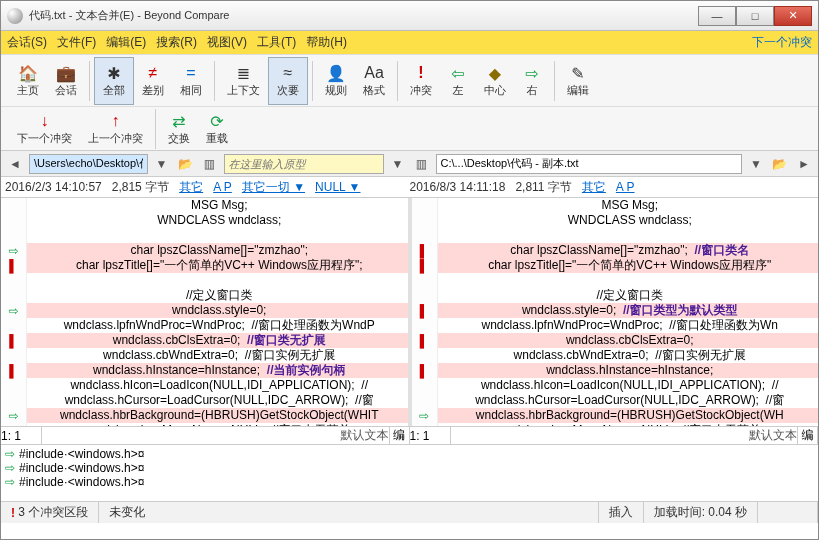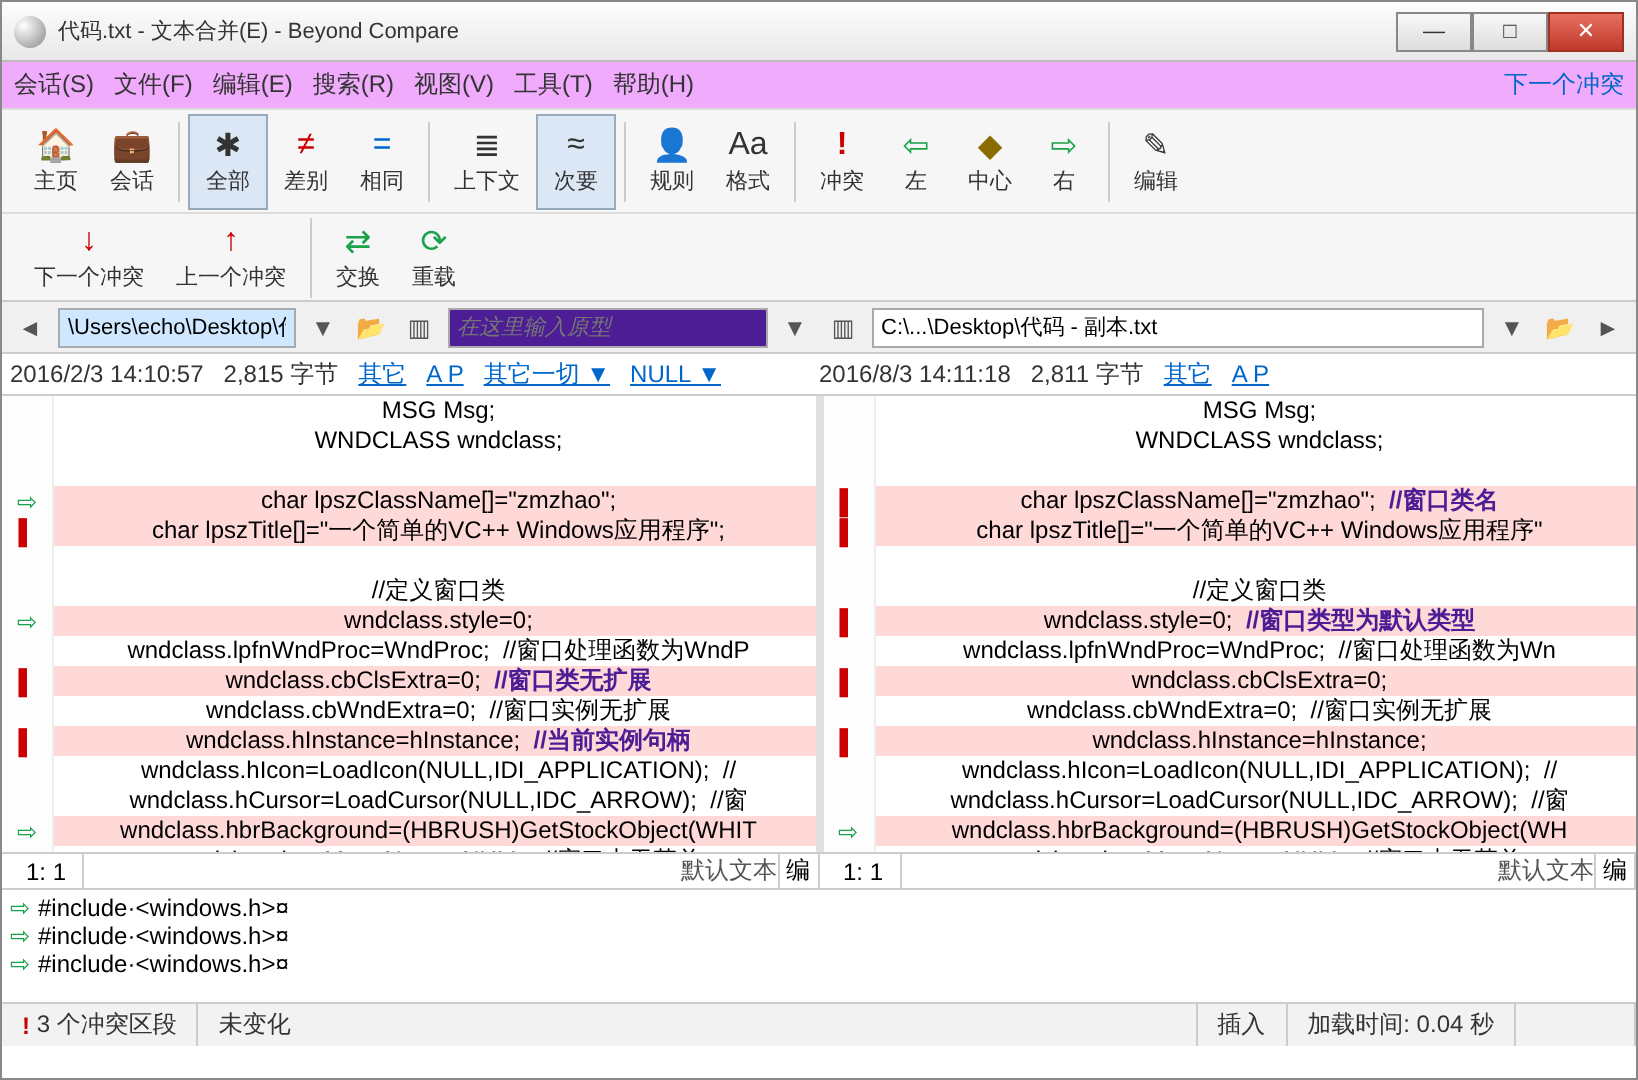--- a/index.html
+++ b/index.html
@@ -10,7 +10,7 @@
 .winbtns { display:flex; gap:0; }
 .winbtn { width:38px; height:20px; border:1px solid #888; background:linear-gradient(#f8f8f8,#ddd); display:flex; align-items:center; justify-content:center; font-size:11px; color:#333; }
 .winbtn.close { background:linear-gradient(#e76f5f,#c0392b); color:#fff; border-color:#a03020; }
-.menubar { height:24px; background:#f0abfc; display:flex; align-items:center; padding:0 6px; gap:10px; border-bottom:1px solid #ddd; }
+.menubar { height:24px; background:#fde047; display:flex; align-items:center; padding:0 6px; gap:10px; border-bottom:1px solid #ddd; }
 .menubar span { color:#333; cursor:default; }
 .menubar .spacer { flex:1; }
 .menubar .newver { color:#0066cc; }

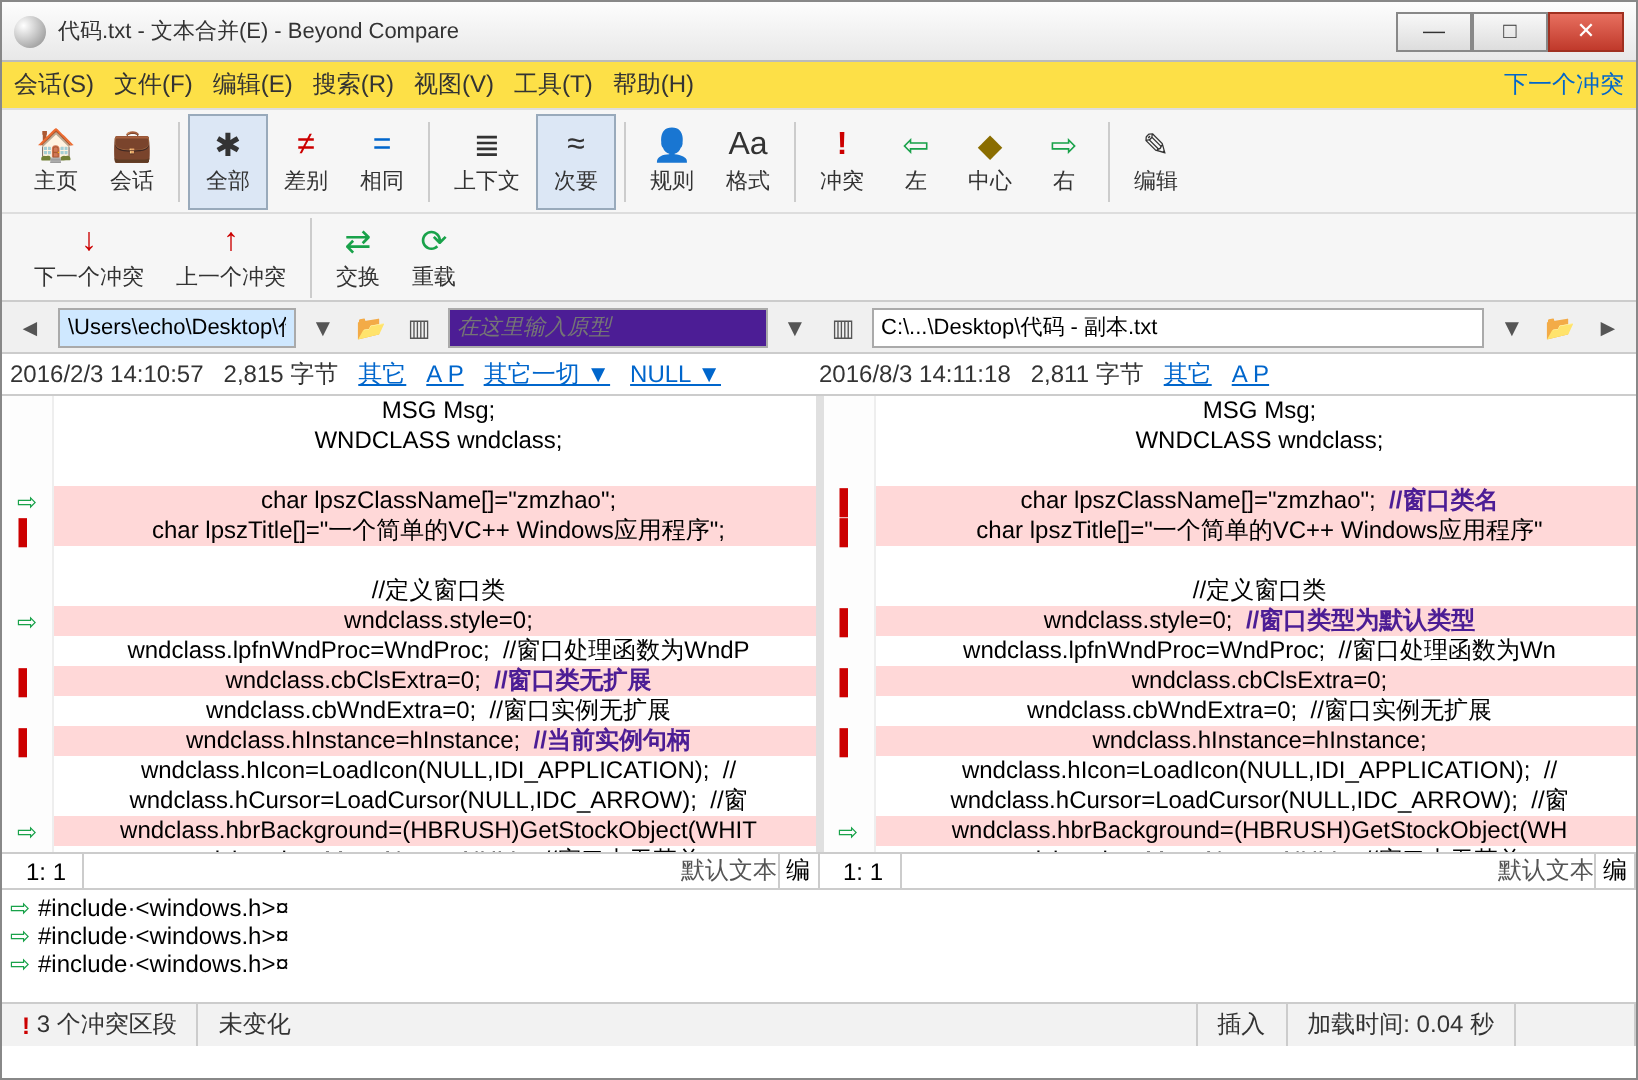--- a/index.html
+++ b/index.html
@@ -26,7 +26,7 @@
 .pathbar input { height:20px; border:1px solid #aaa; padding:0 4px; font-size:11px; }
 .pathbar input.leftpath { background:#cfe8ff; flex:1; min-width:0; }
 .pathbar input.rightpath { background:#fff; flex:1; min-width:0; }
-.pathbar input.filter { background:#4c1d95; width:160px; color:#888; font-style:italic; }
+.pathbar input.filter { background:#fef9c3; width:160px; color:#888; font-style:italic; }
 .pbtn { width:20px; height:20px; display:flex; align-items:center; justify-content:center; border:1px solid transparent; color:#555; }
 .infobar { height:20px; display:flex; font-size:11px; color:#333; padding:0 4px; }
 .infobar .cell { margin-right:10px; white-space:nowrap; }

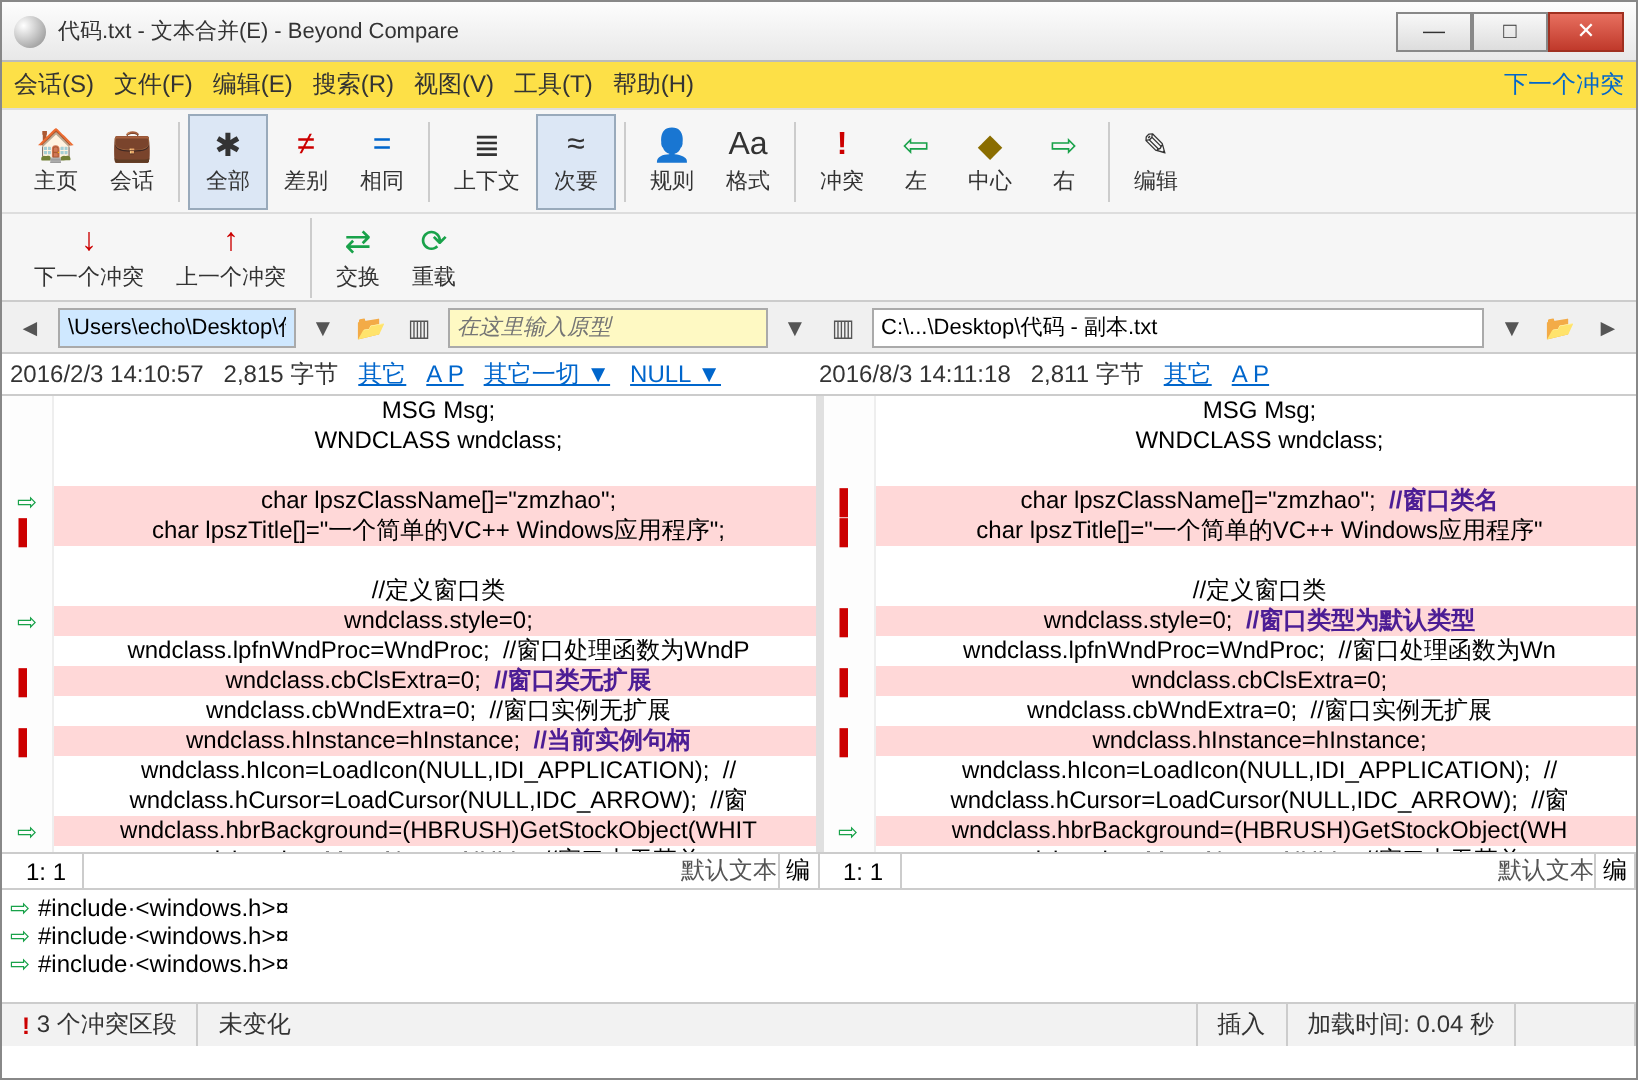--- a/index.html
+++ b/index.html
@@ -43,7 +43,7 @@
 .codedivider { width:4px; background:#e0e0e0; }
 .posbar { height:18px; display:flex; border-bottom:1px solid #ccc; font-size:11px; font-family:Consolas,monospace; }
 .posbar .pc { flex:1; display:flex; align-items:center; }
-.posbar .pos { width:40px; padding-left:12px; }
+.posbar .pos { width:40px; padding-left:0; }
 .posbar .deftxt { flex:1; color:#555; text-align:right; border-left:1px solid #ccc; border-right:1px solid #ccc; }
 .posbar .ed { width:20px; text-align:center; border-right:1px solid #ccc; }
 .merged { height:56px; font-family:Consolas,"Courier New",monospace; font-size:12px; line-height:14px; padding:2px 4px; overflow:hidden; }

